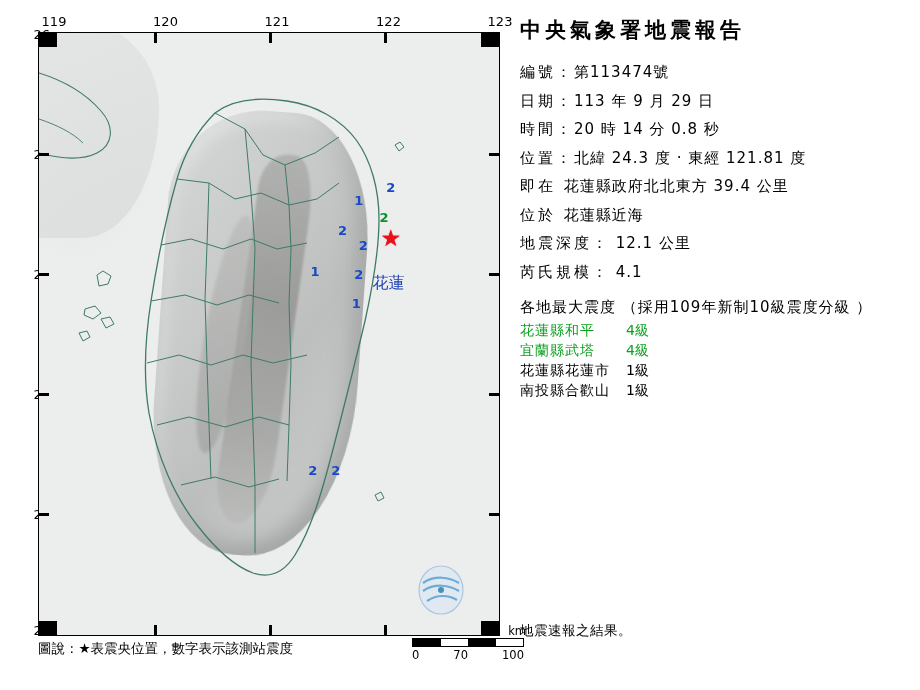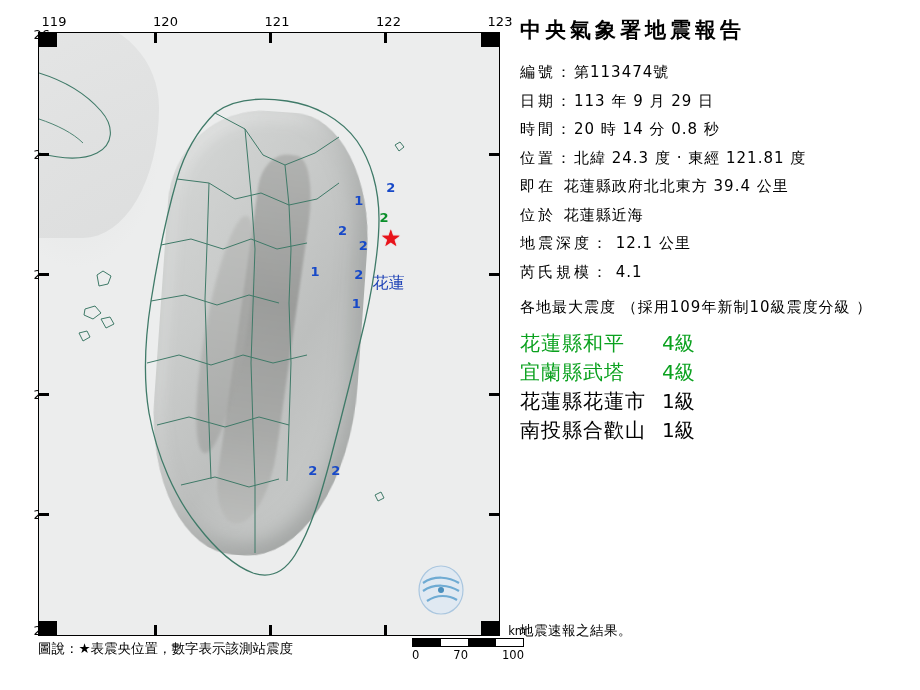--- a/index.html
+++ b/index.html
@@ -234,9 +234,9 @@
     white-space: nowrap;
   }
   .int-table {
-    margin-top: 12px;
+    margin-top: 4px;
     border-collapse: collapse;
-    font-size: 20px;
+    font-size: 14px;
   }
   .int-table td {
     padding: 1px 0;

